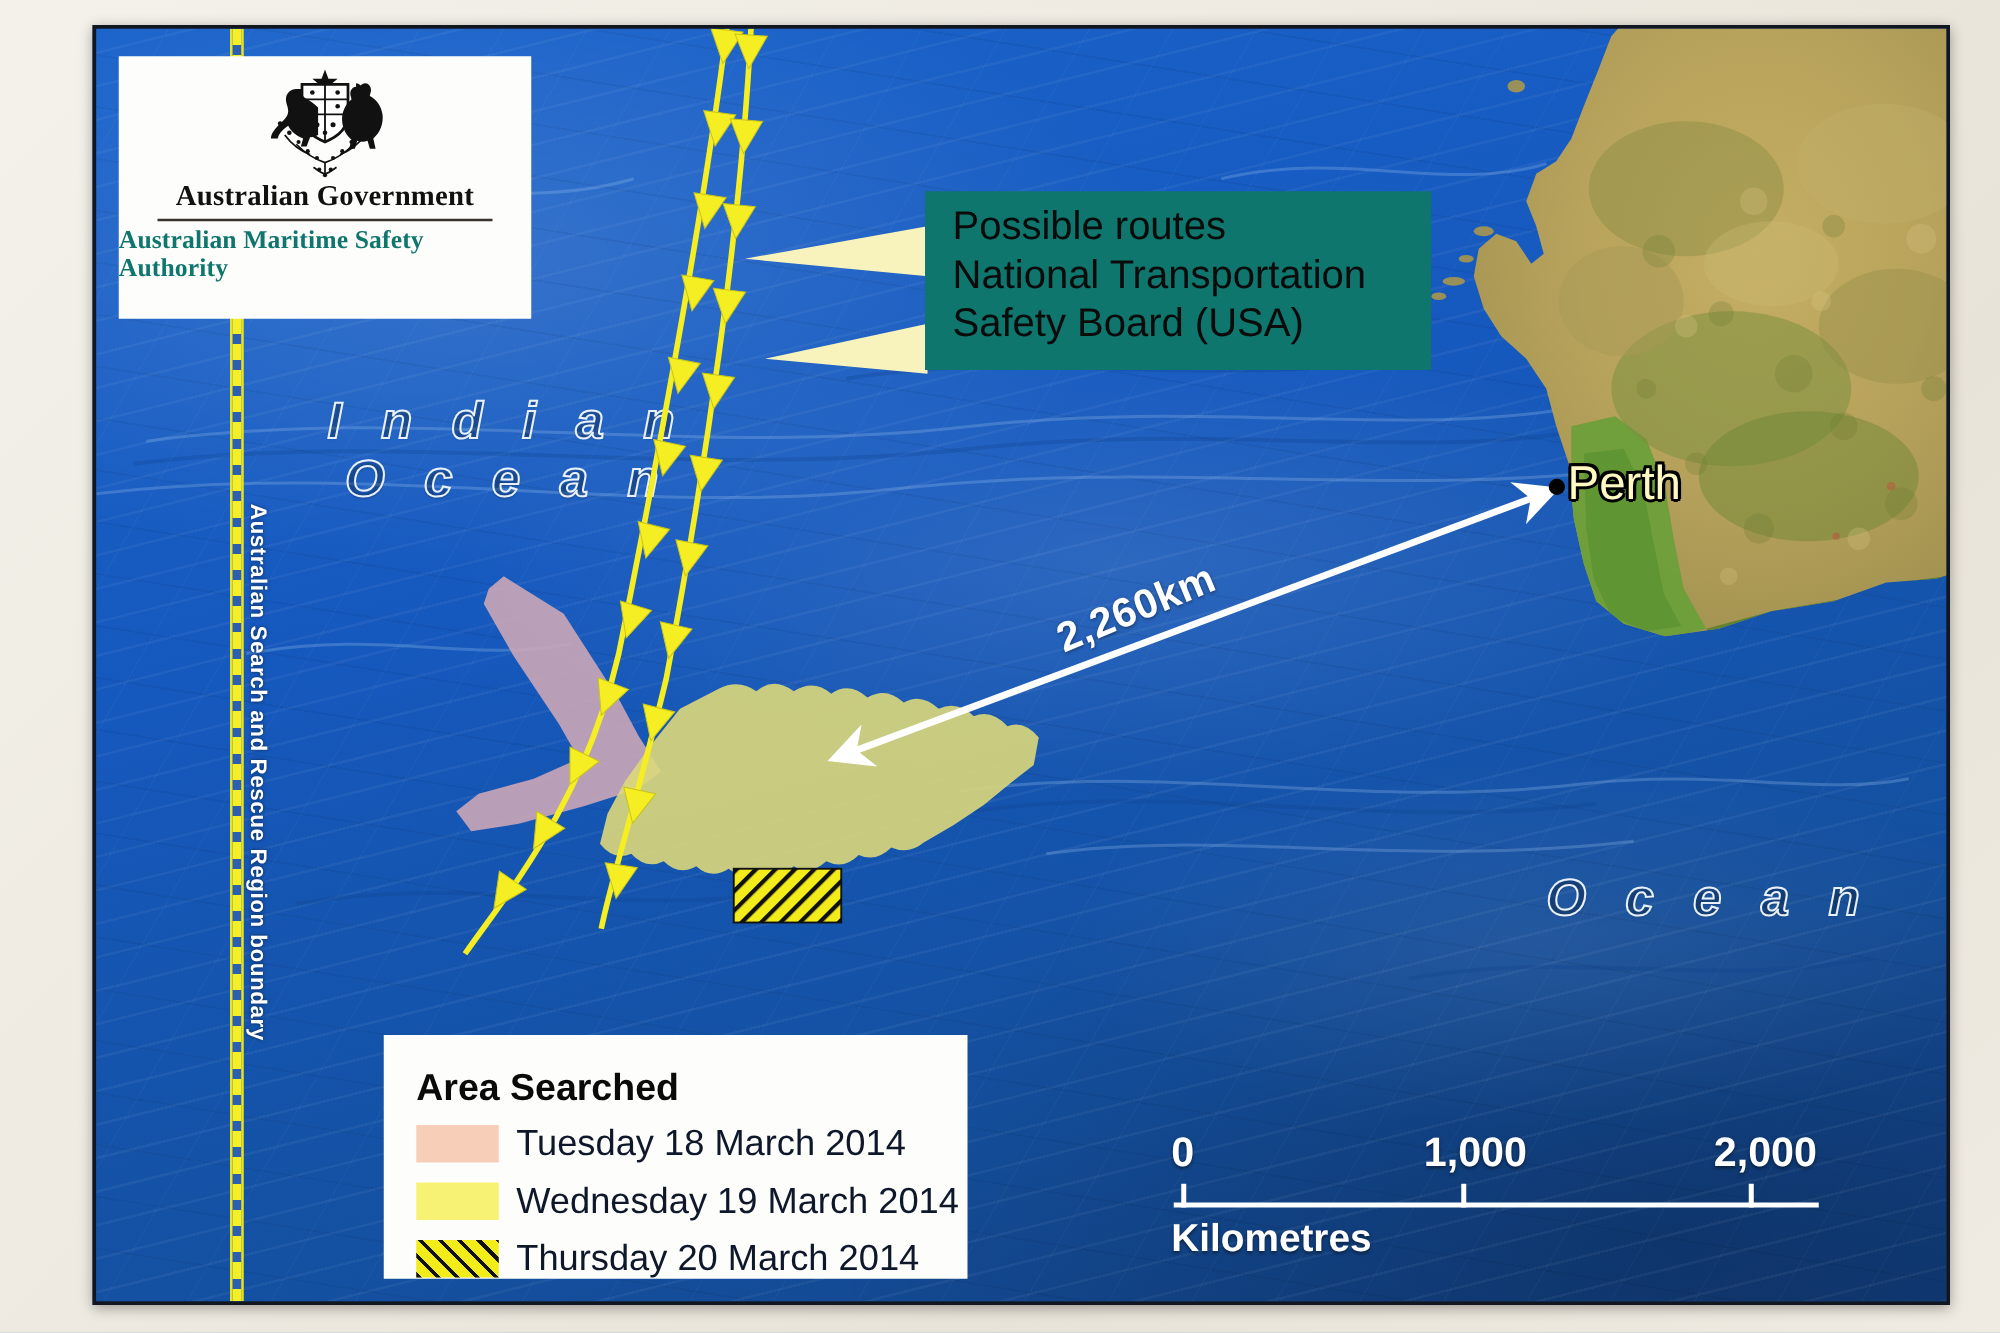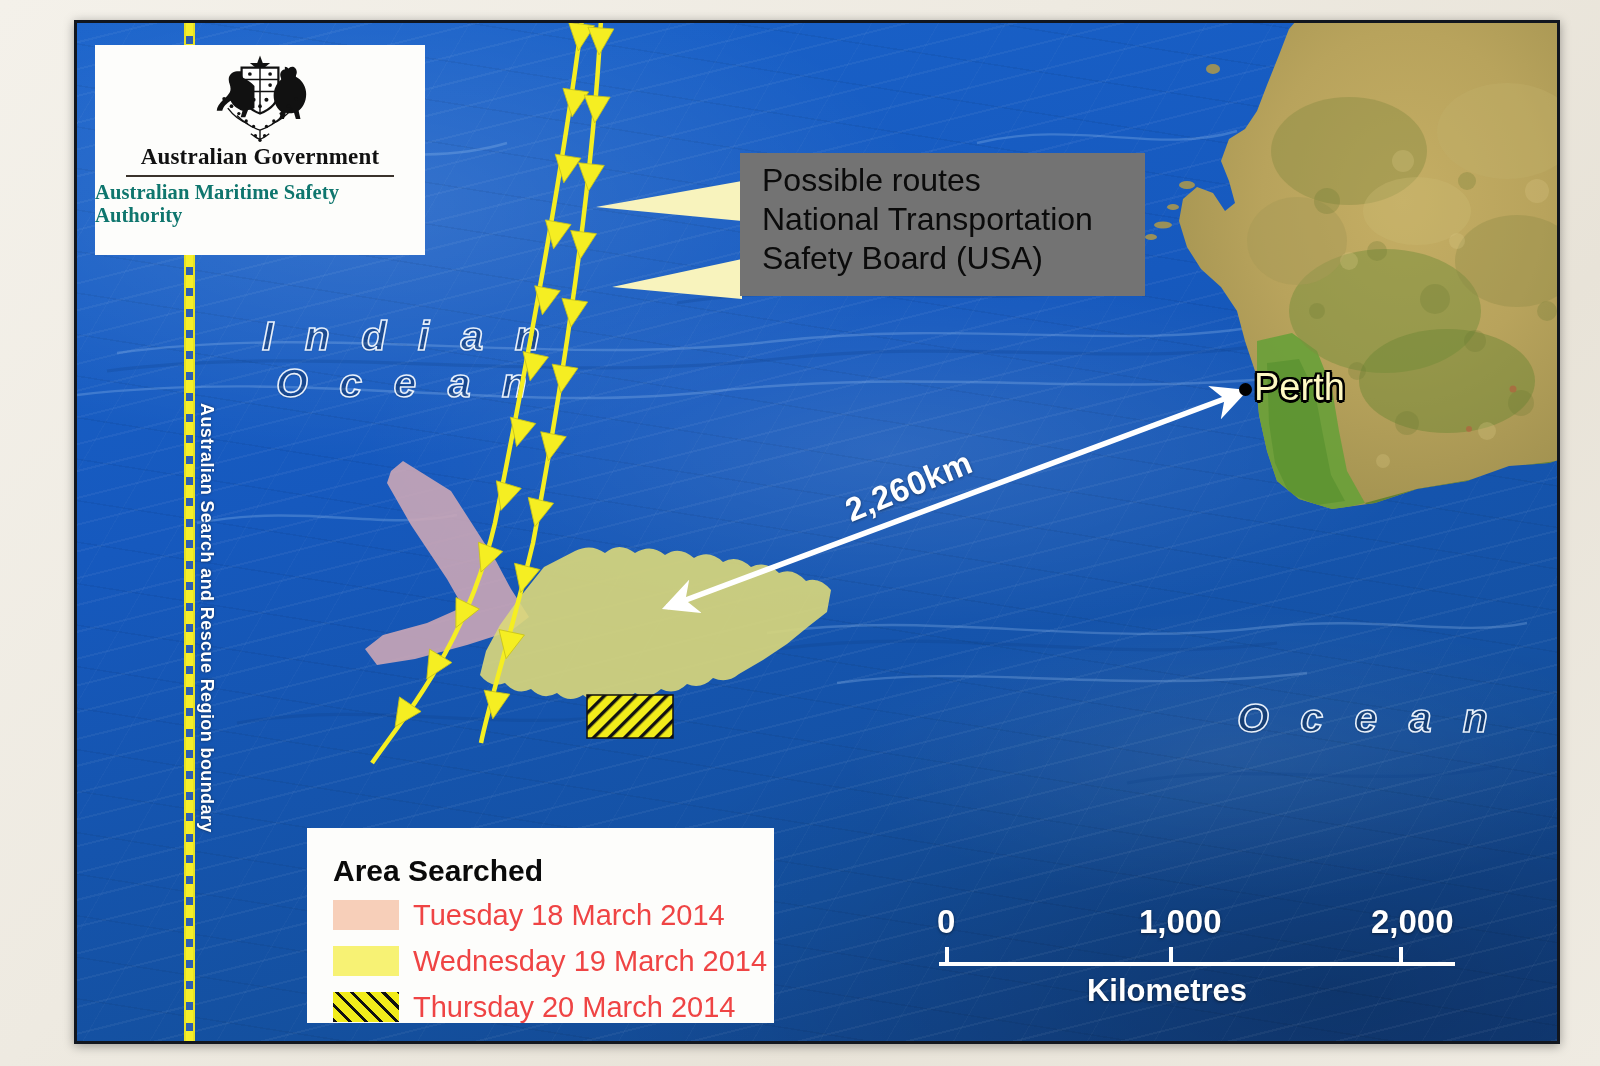--- a/index.html
+++ b/index.html
@@ -52,7 +52,7 @@
 
   
   #callout{position:absolute;left:663px;top:130px;width:405px;height:143px;
-     background:#737373;z-index:9;}
+     background:#0f766e;z-index:9;}
   #callout .txt{padding:8px 0 0 22px;font-size:32px;line-height:1.22;color:#0b0b0b;}
   .tail{position:absolute;z-index:8;}
 

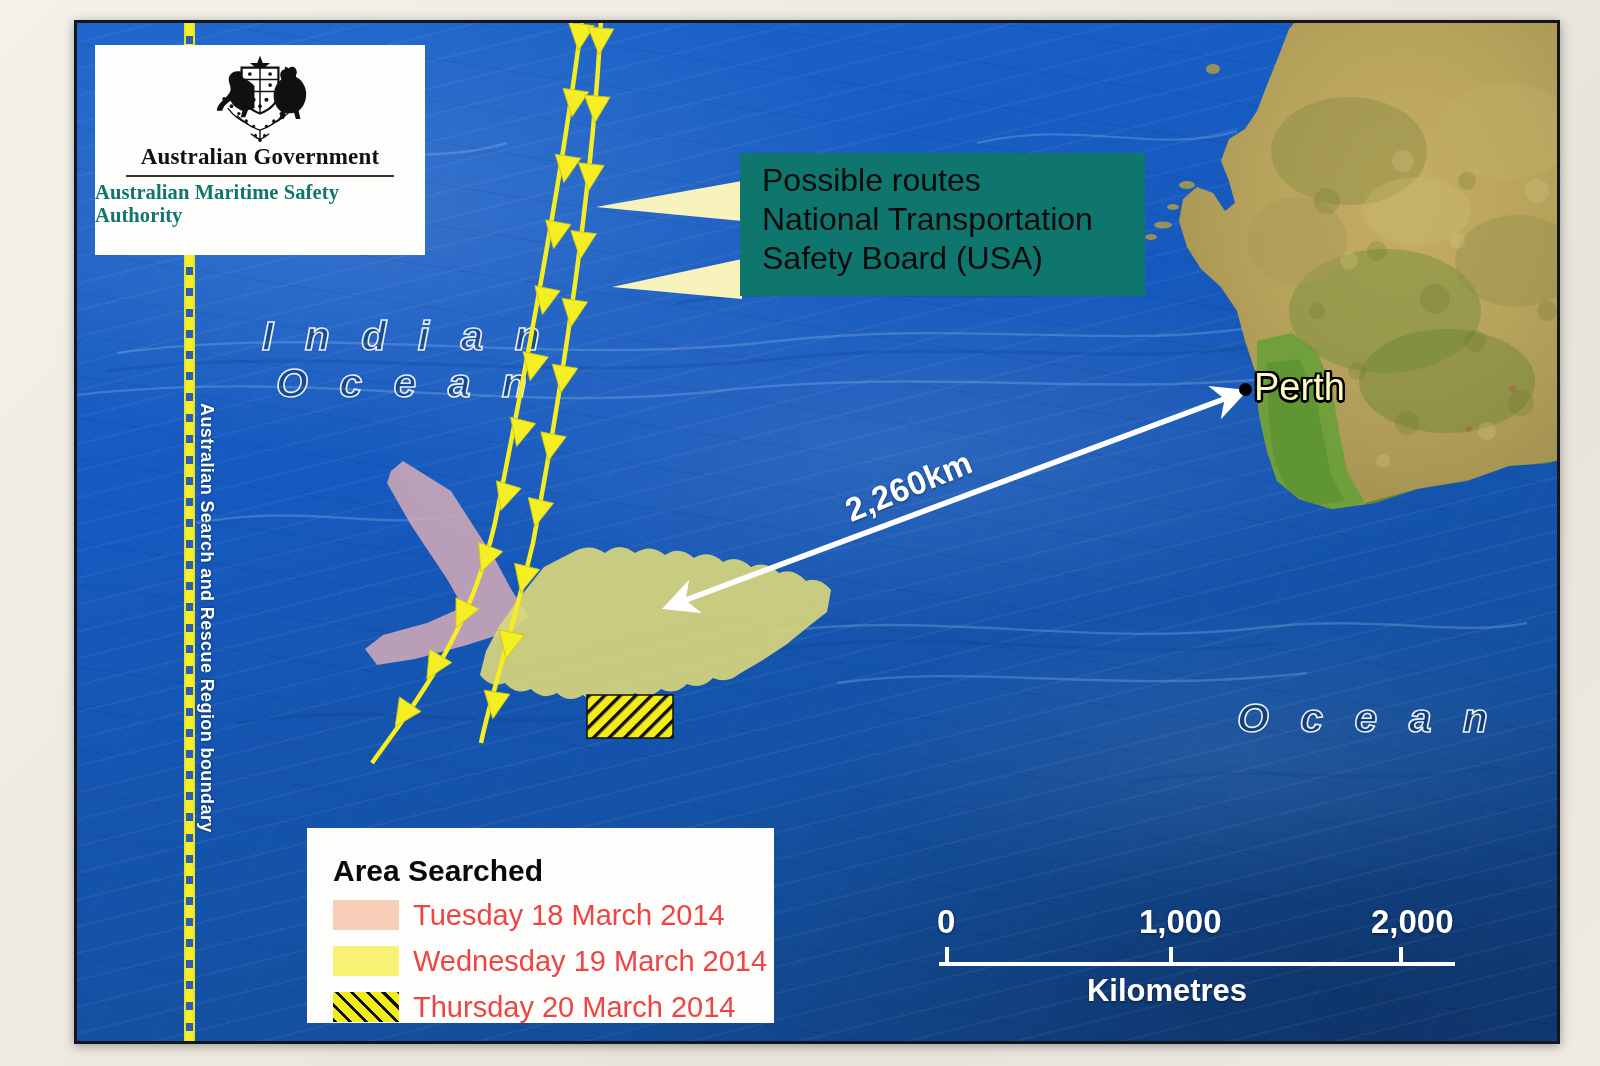--- a/index.html
+++ b/index.html
@@ -92,7 +92,7 @@
   #legend h3{margin:12px 0 4px 0;font-size:30px;font-weight:bold;color:#0a0a0a;}
   #legend .row{display:flex;align-items:center;height:46px;}
   #legend .sw{width:66px;height:30px;margin-right:14px;flex:0 0 auto;}
-  #legend .lbl{font-size:29px;color:#ef4444;white-space:nowrap;}
+  #legend .lbl{font-size:29px;color:#0f172a;white-space:nowrap;}
   .sw-tue{background:#f7cfb9;}
   .sw-wed{background:#f7f274;}
   .sw-thu{background:#f2ec1b;

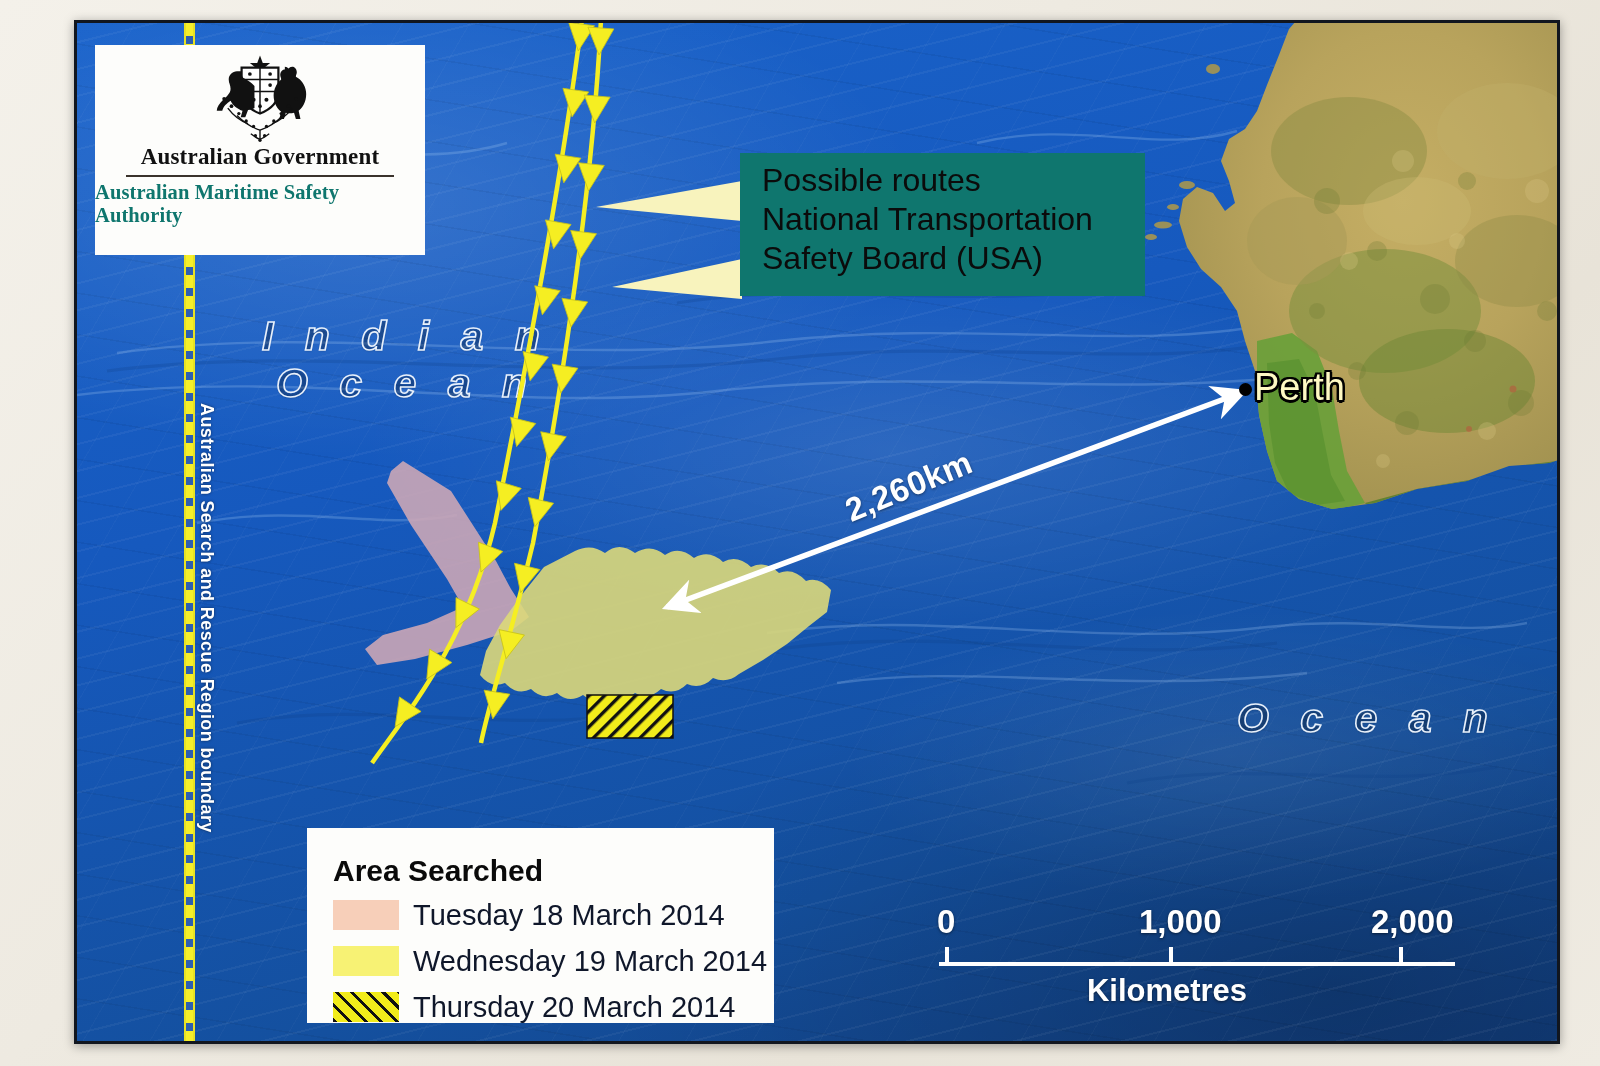--- a/index.html
+++ b/index.html
@@ -106,7 +106,7 @@
   #scale .bar{position:relative;height:22px;margin-top:2px;}
   #scale .bar .hline{position:absolute;left:2px;right:2px;top:17px;height:4px;background:#fff;}
   #scale .bar .tick{position:absolute;top:2px;width:4px;height:19px;background:#fff;}
-  #scale .cap{text-align:center;font-size:31px;font-weight:bold;margin-top:6px;
+  #scale .cap{font-size:31px;font-weight:bold;margin-top:6px;
      text-shadow:0 1px 3px rgba(0,0,0,.5);padding-right:60px;}
 </style>
 </head>

